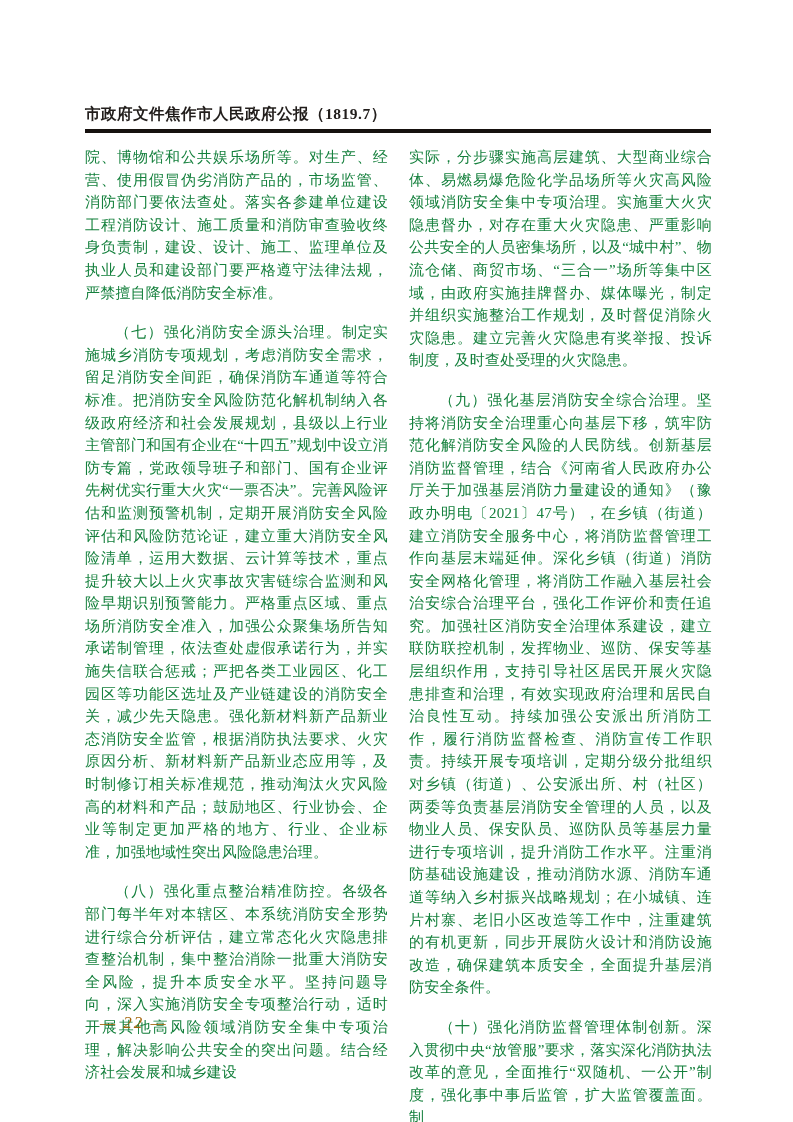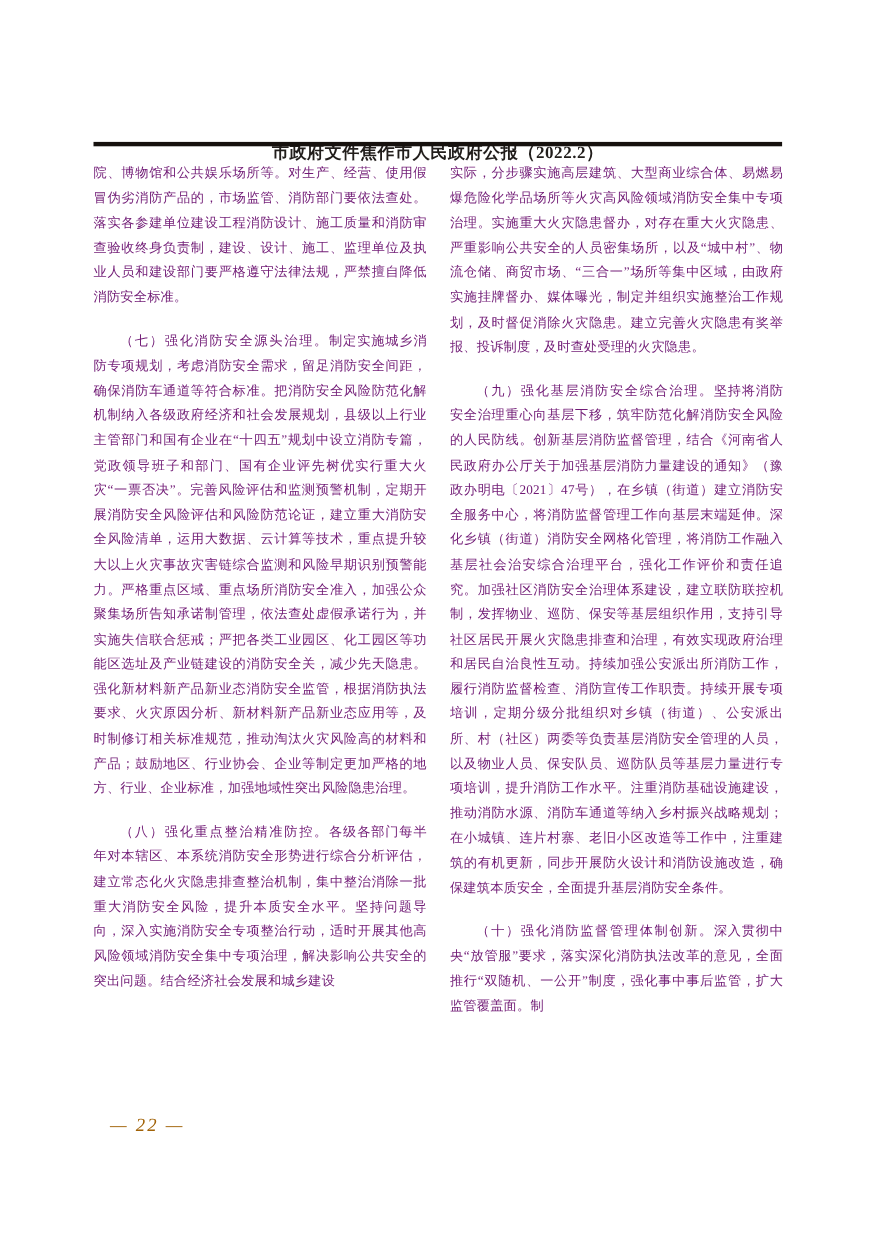--- a/index.html
+++ b/index.html
@@ -20,12 +20,11 @@
     top: 104px;
     width: 626px;
     display: flex;
-    justify-content: center;
+    justify-content: flex-start;
     align-items: flex-end;
     font-size: 15.5px;
     font-weight: bold;
     letter-spacing: 0.5px;
-    margin-top: 25px;
   }
   .header-rule {
     position: absolute;

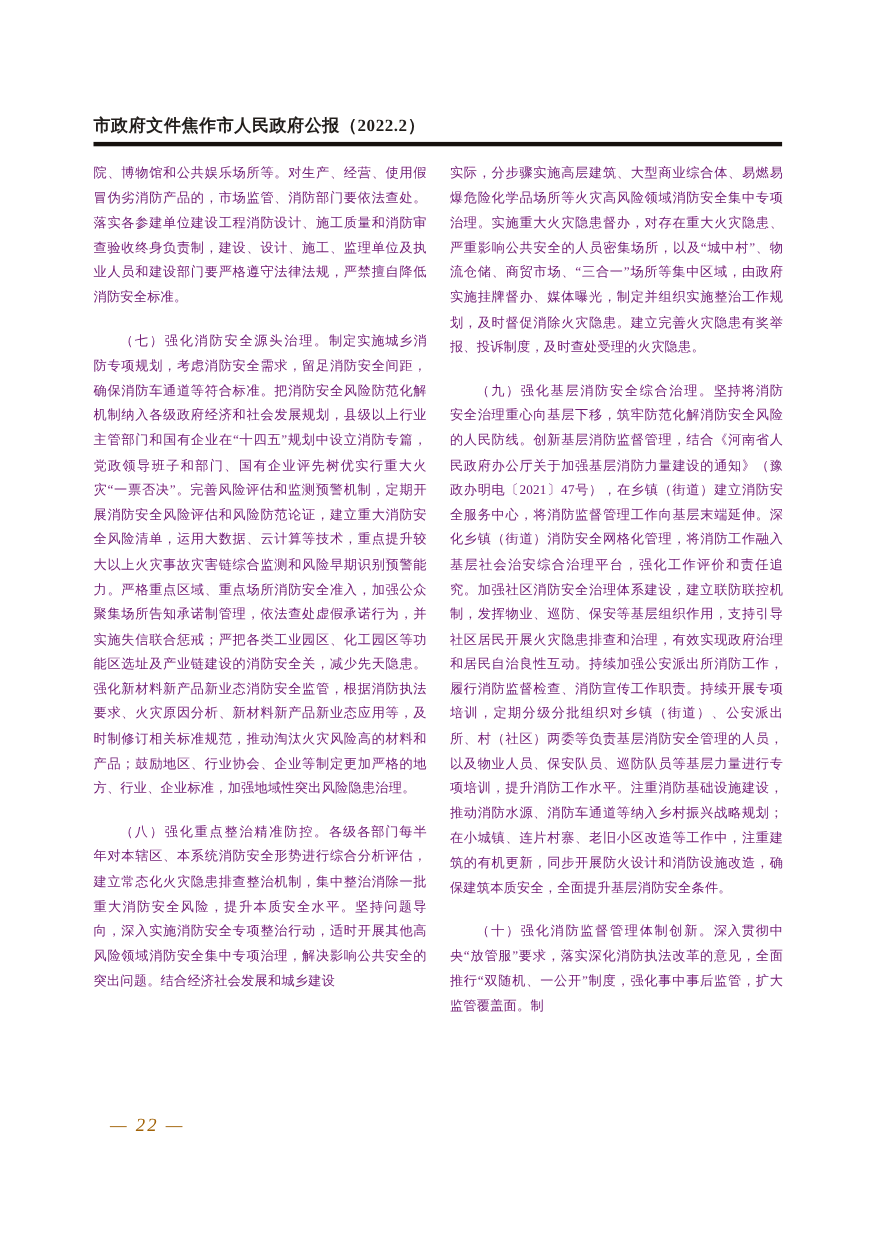--- a/index.html
+++ b/index.html
@@ -75,7 +75,7 @@
 
   <div class="page-header">
     <span>市政府文件</span>
-    <span>焦作市人民政府公报（2022.2）</span>
+    <span>焦作市人民政府公报（1819.7）</span>
   </div>
   <div class="header-rule"></div>
 

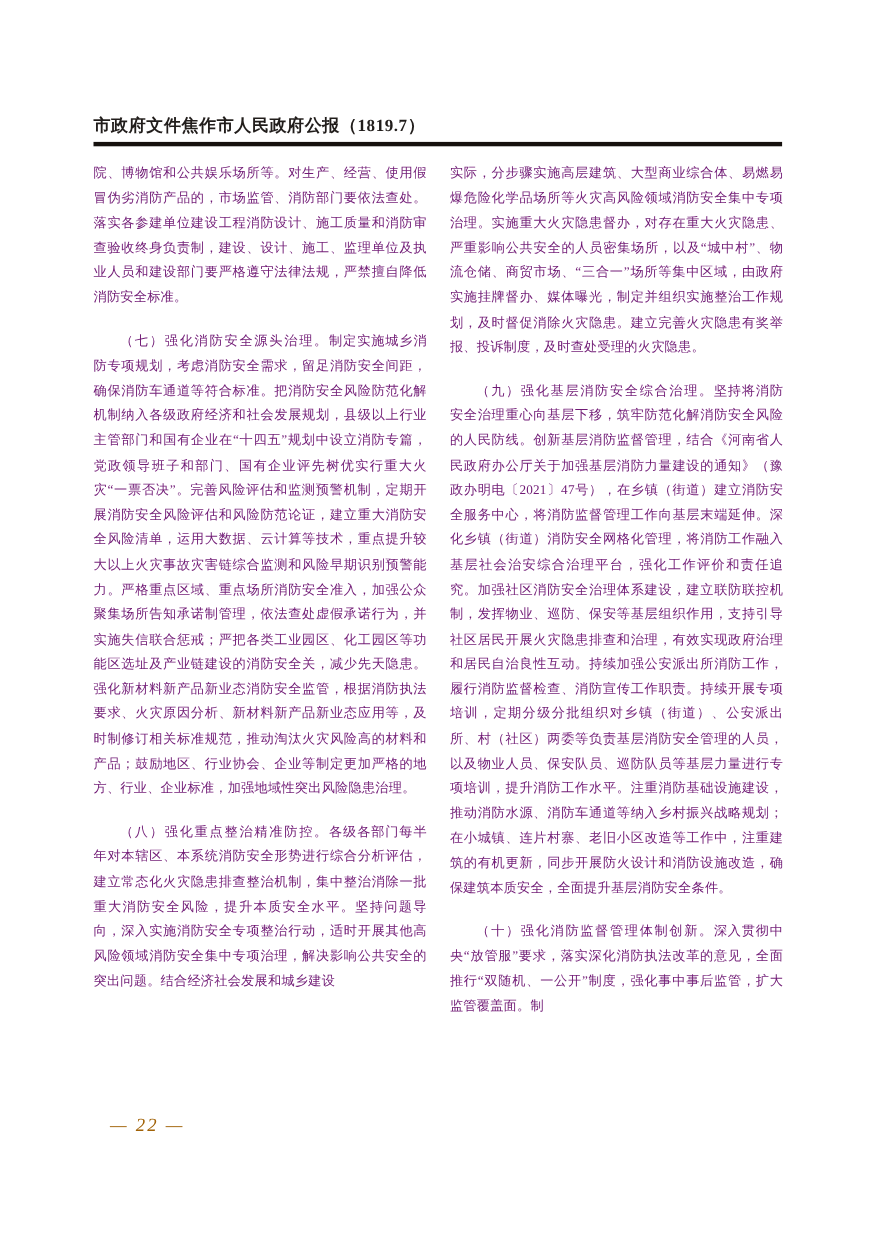--- a/index.html
+++ b/index.html
@@ -47,12 +47,12 @@
     flex: 0 0 303px;
   }
   .para {
-    font-size: 12px;
+    font-size: 15px;
     line-height: 22.6px;
     text-align: justify;
     text-justify: inter-character;
     letter-spacing: 0.2px;
-    color: #701a75;
+    color: #15803d;
   }
   .para.indent { text-indent: 2em; margin-top: 17px; }
   .item-heading {

